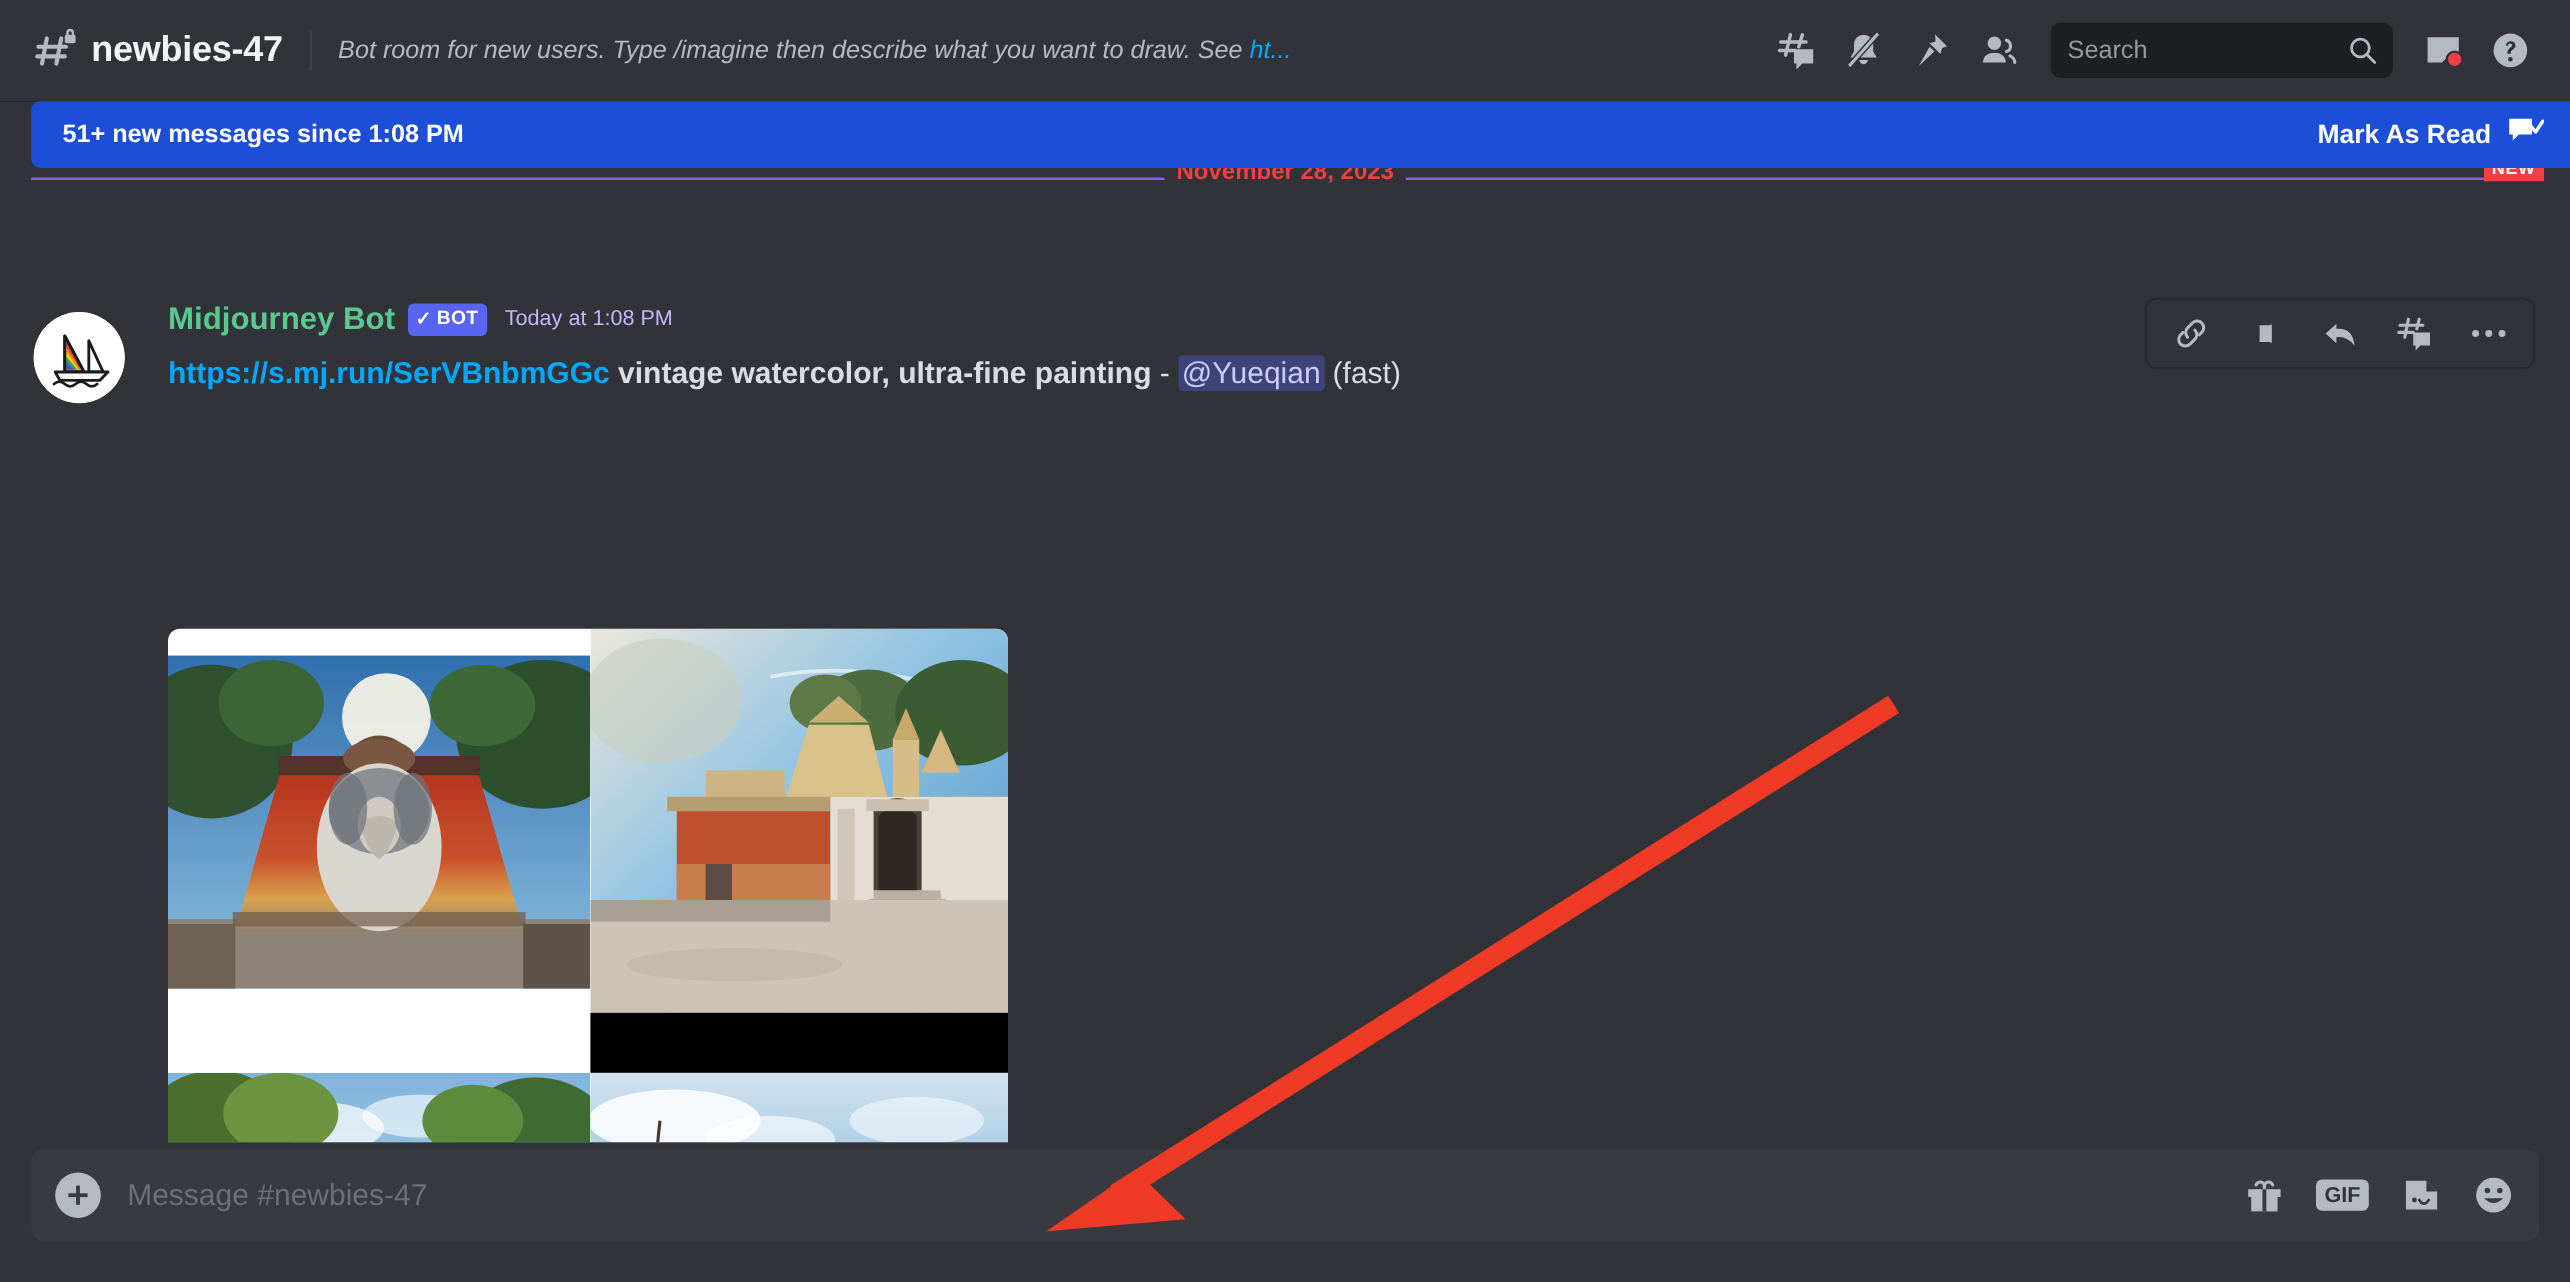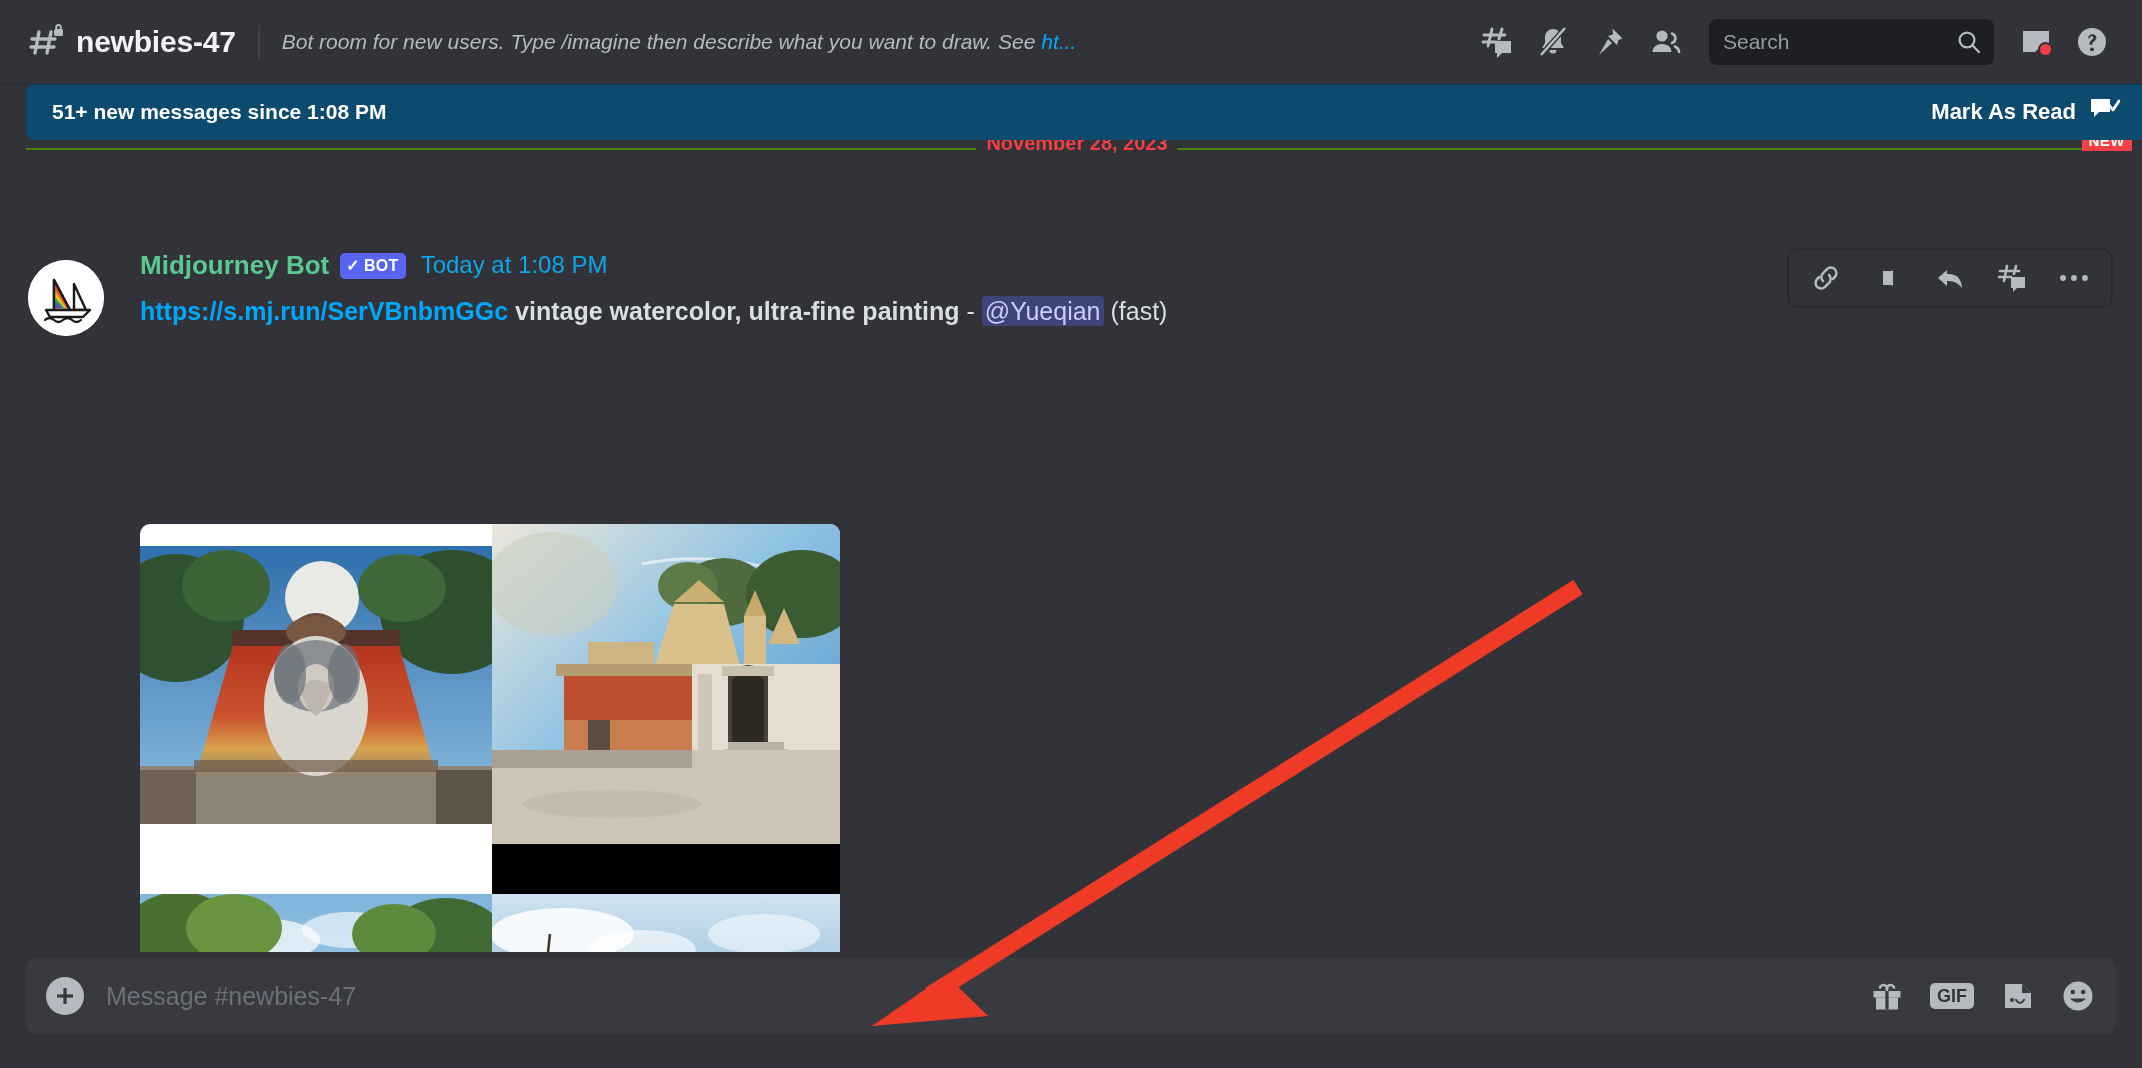--- a/index.html
+++ b/index.html
@@ -56,7 +56,7 @@
   
   .newbar {
     position: absolute; top: 84px; left: 26px; right: 0; height: 56px;
-    background: #0c4a6e; border-radius: 8px 0 0 8px;
+    background: #1d4ed8; border-radius: 8px 0 0 8px;
     display: flex; align-items: center; padding: 0 22px 0 26px; z-index: 5;
     color: #fff;
   }

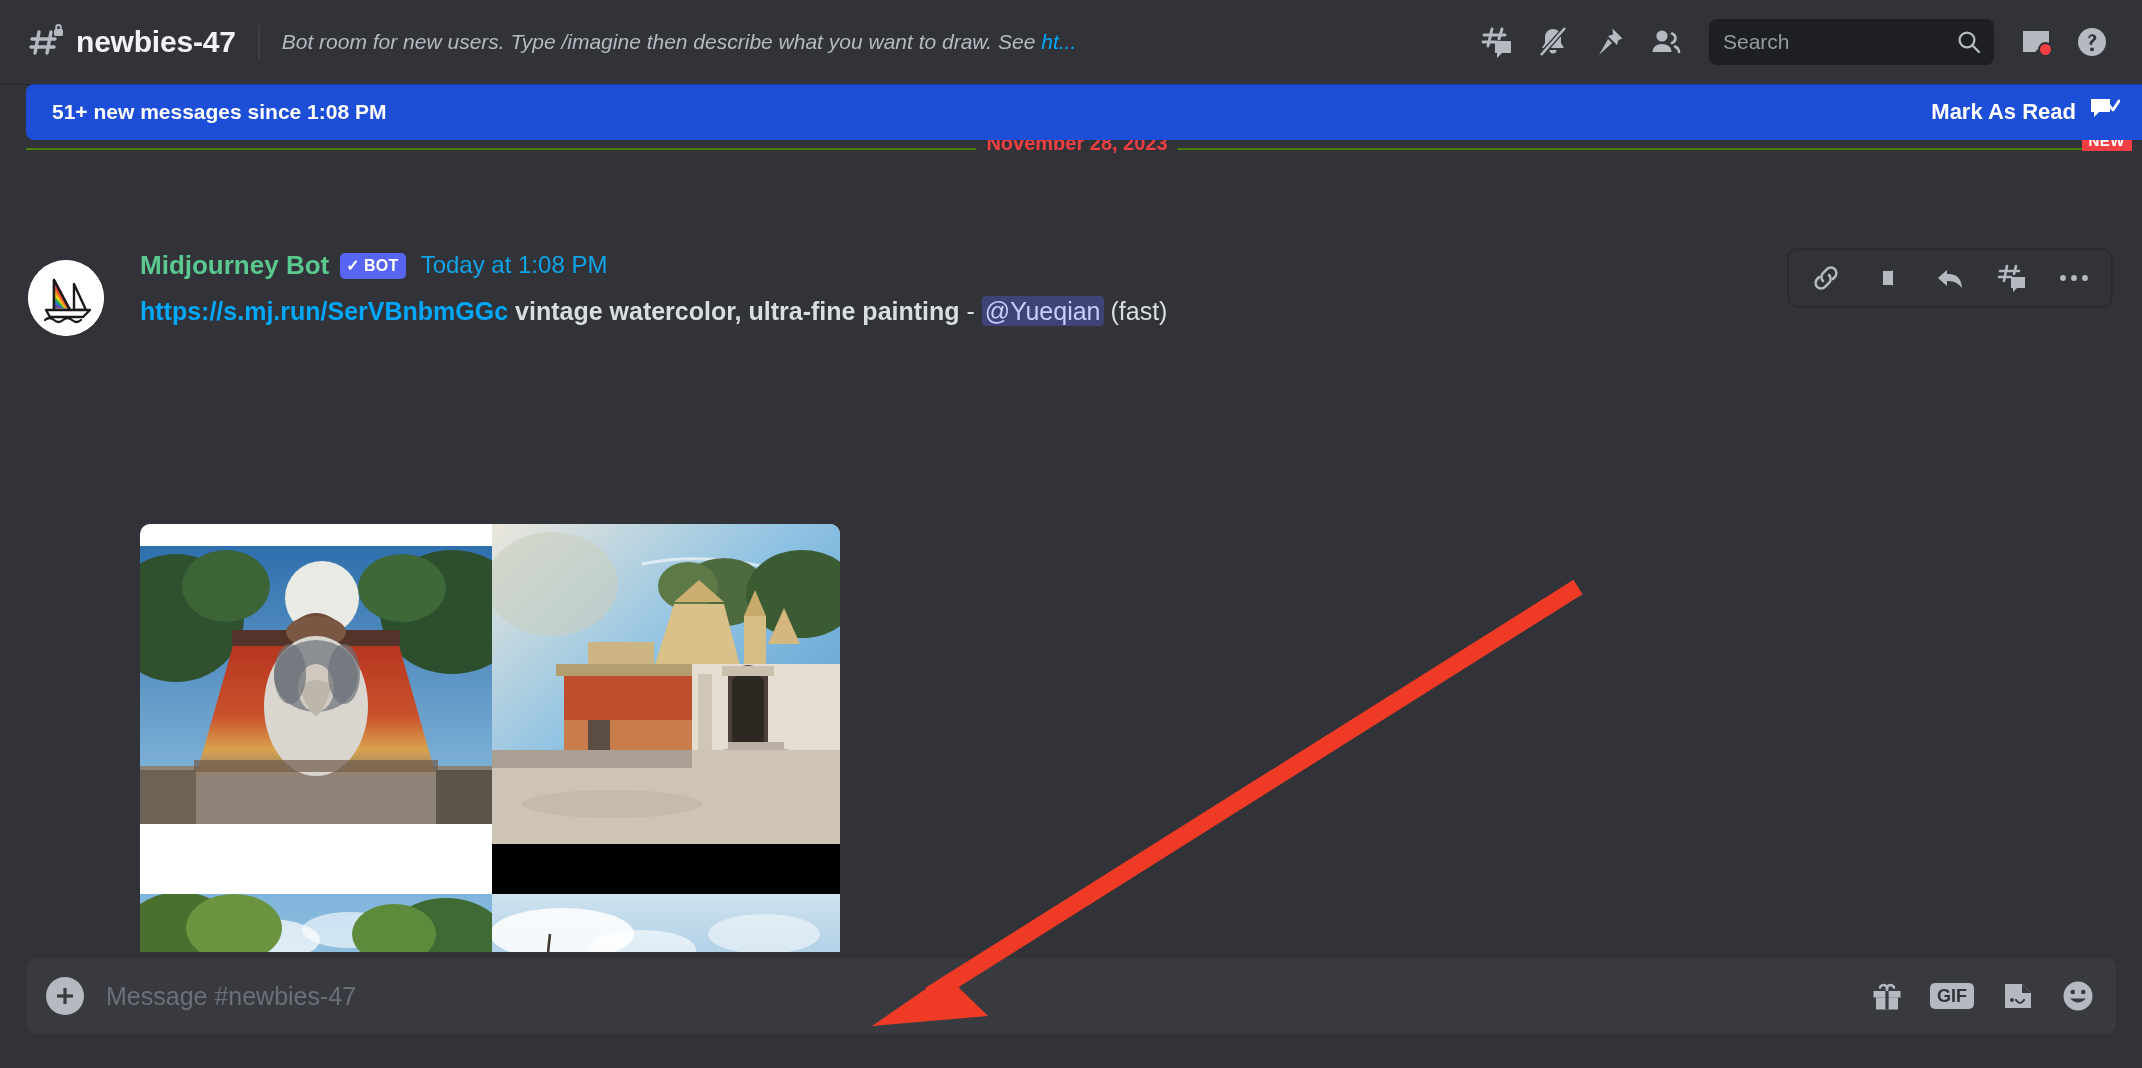--- a/index.html
+++ b/index.html
@@ -71,8 +71,8 @@
     overflow: hidden; background: #313338;
   }
   .date-divider {
-    position: absolute; top: 64px; left: 22px; right: 10px; height: 2px;
-    background: #4d7c0f;
+    position: absolute; top: 64px; left: 22px; right: 22px; height: 2px;
+    background: #8b5cf6;
   }
   .date-divider .dd-label {
     position: absolute; left: 50%; top: -16px; transform: translateX(-50%);

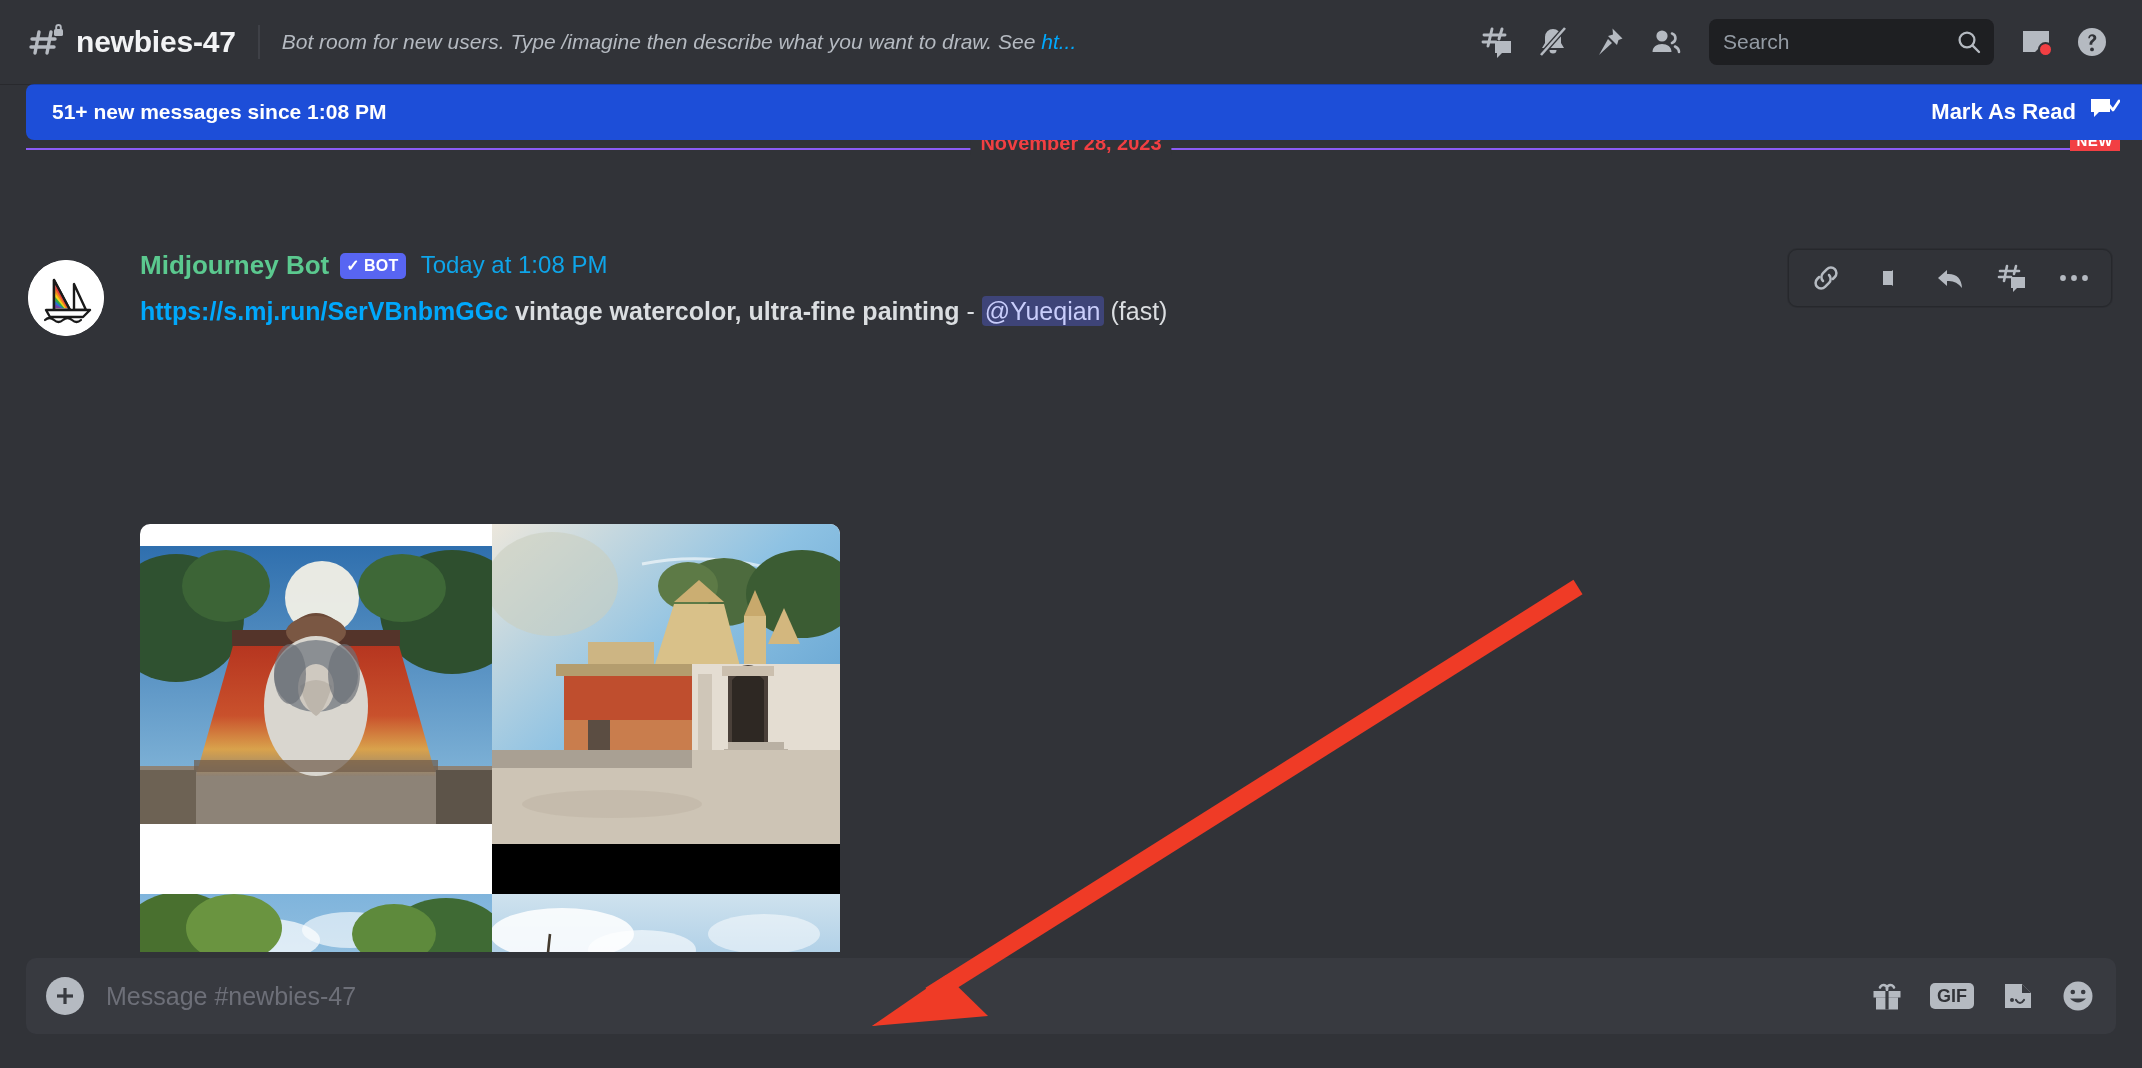--- a/index.html
+++ b/index.html
@@ -100,7 +100,7 @@
     padding: 3px 7px 4px 6px; display: flex; align-items: center; gap: 4px;
     position: relative; top: 1px;
   }
-  .msg-time { font-size: 24px; color: #0ea5e9; margin-left: 4px; }
+  .msg-time { font-size: 18px; color: #c4b5fd; margin-left: 4px; }
   .msg-text {
     font-size: 25px; color: #dbdee1; margin-top: 9px; line-height: 1.35;
     font-weight: 700; white-space: nowrap;

